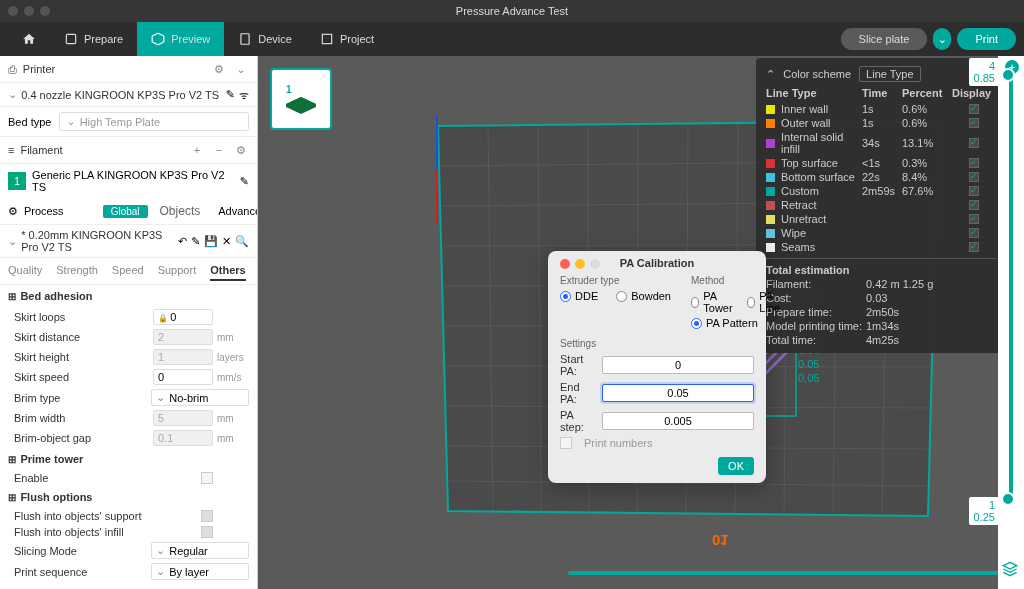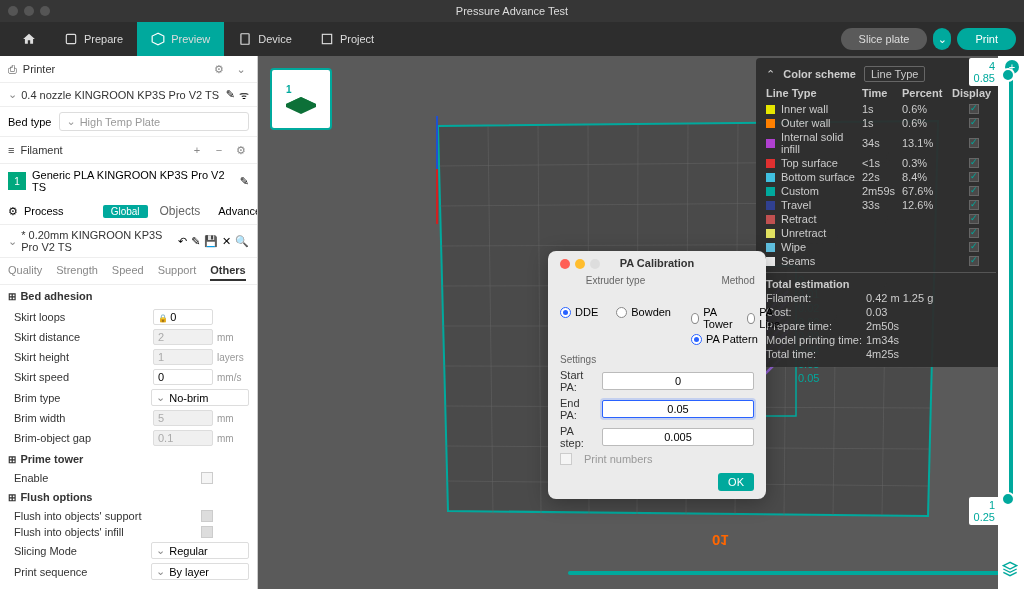--- a/index.html
+++ b/index.html
@@ -343,7 +343,7 @@
     <div class="legend-panel">
       <div class="legend-hdr">
         <span>⌃</span>
-        <span style="font-weight:700">Color scheme</span>
+        <span style="font-weight:400">Color scheme</span>
         <span class="legend-sel">Line Type</span>
       </div>
       <div class="legend-cols">

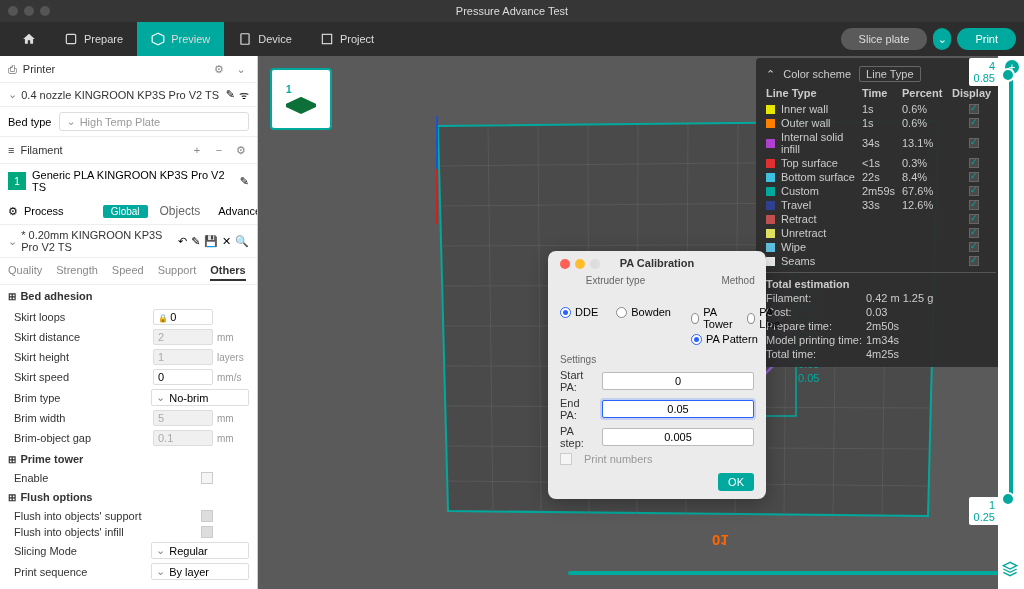--- a/index.html
+++ b/index.html
@@ -408,15 +408,6 @@
             </span>
           </div>
           <div class="legend-row">
-            <span class="sw" style="background:#304090"></span>
-            <span class="name">Travel</span>
-            <span class="time">33s</span>
-            <span class="pct">12.6%</span>
-            <span class="disp">
-              <span class="cb on"></span>
-            </span>
-          </div>
-          <div class="legend-row">
             <span class="sw" style="background:#c05050"></span>
             <span class="name">Retract</span>
             <span class="time"></span>

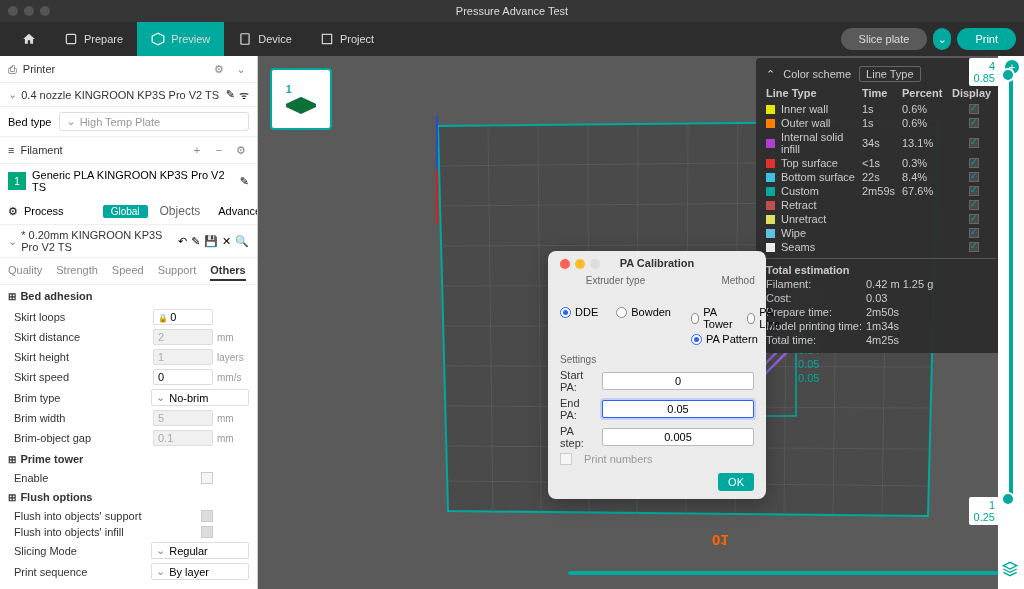--- a/index.html
+++ b/index.html
@@ -81,7 +81,7 @@
 .dtitle{text-align:center;margin-top:-12px;font-weight:600;color:#333;margin-bottom:6px;}
 .dcols{display:flex;gap:20px;}
 .dcol{flex:1;}
-.dcol-hdr{color:#666;font-size:10px;margin-bottom:20px;text-align:center;}
+.dcol-hdr{color:#666;font-size:10px;margin-bottom:4px;}
 .radio-row{display:flex;align-items:center;gap:4px;margin-bottom:3px;}
 .radio{width:11px;height:11px;border-radius:50%;border:1px solid #888;background:#fff;position:relative;}
 .radio.on{border-color:#2962ff;}

